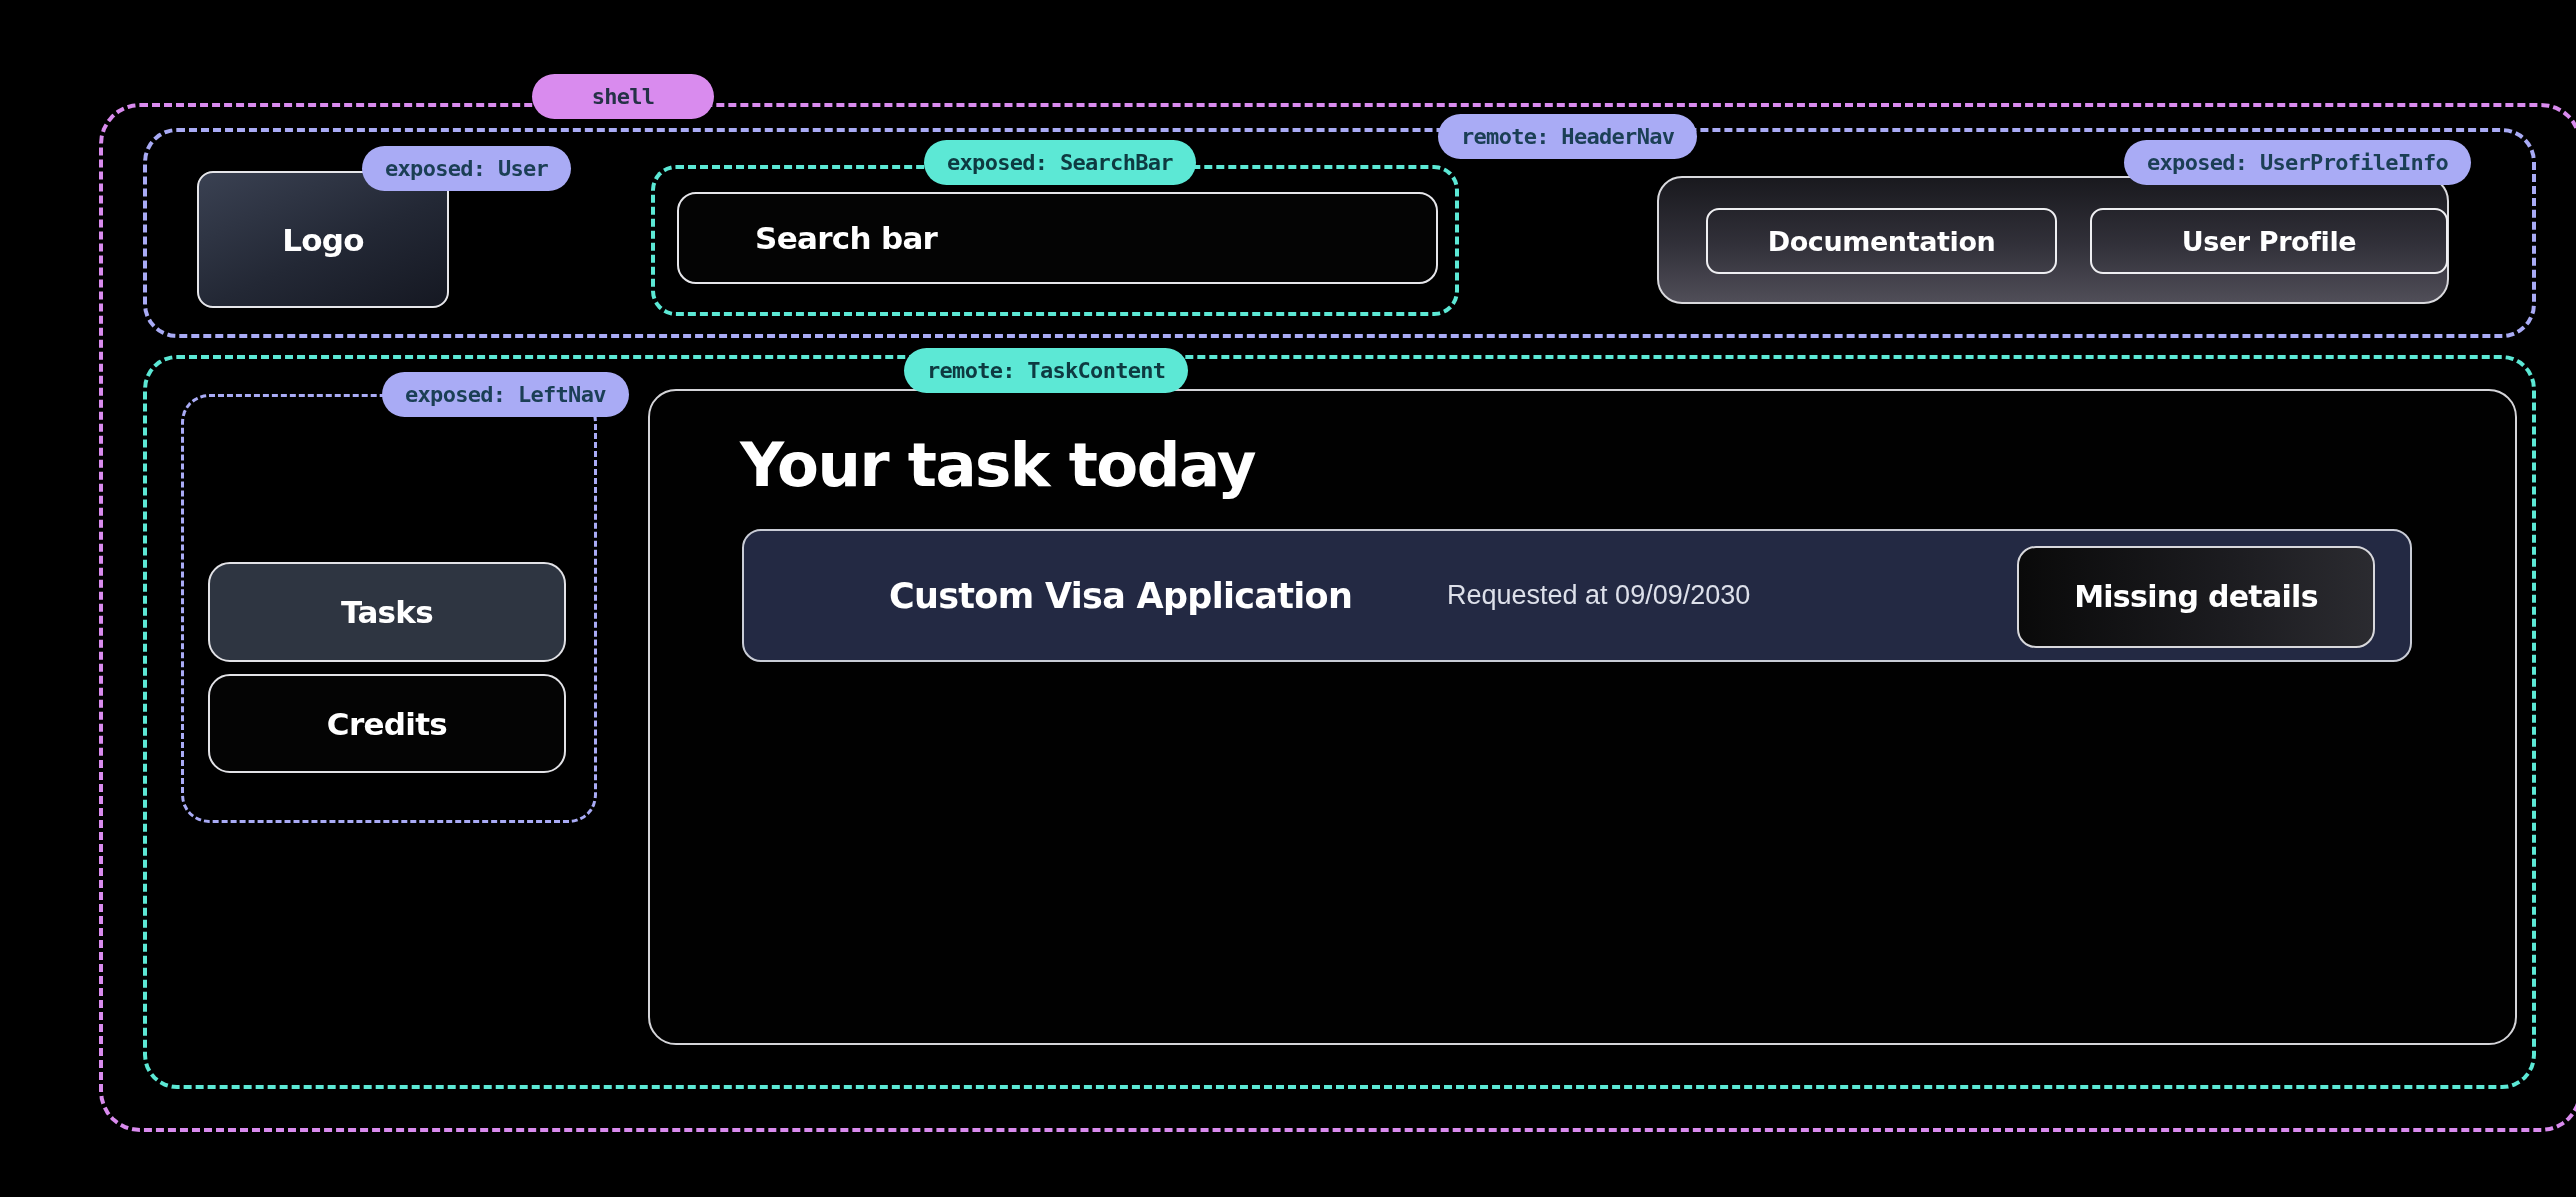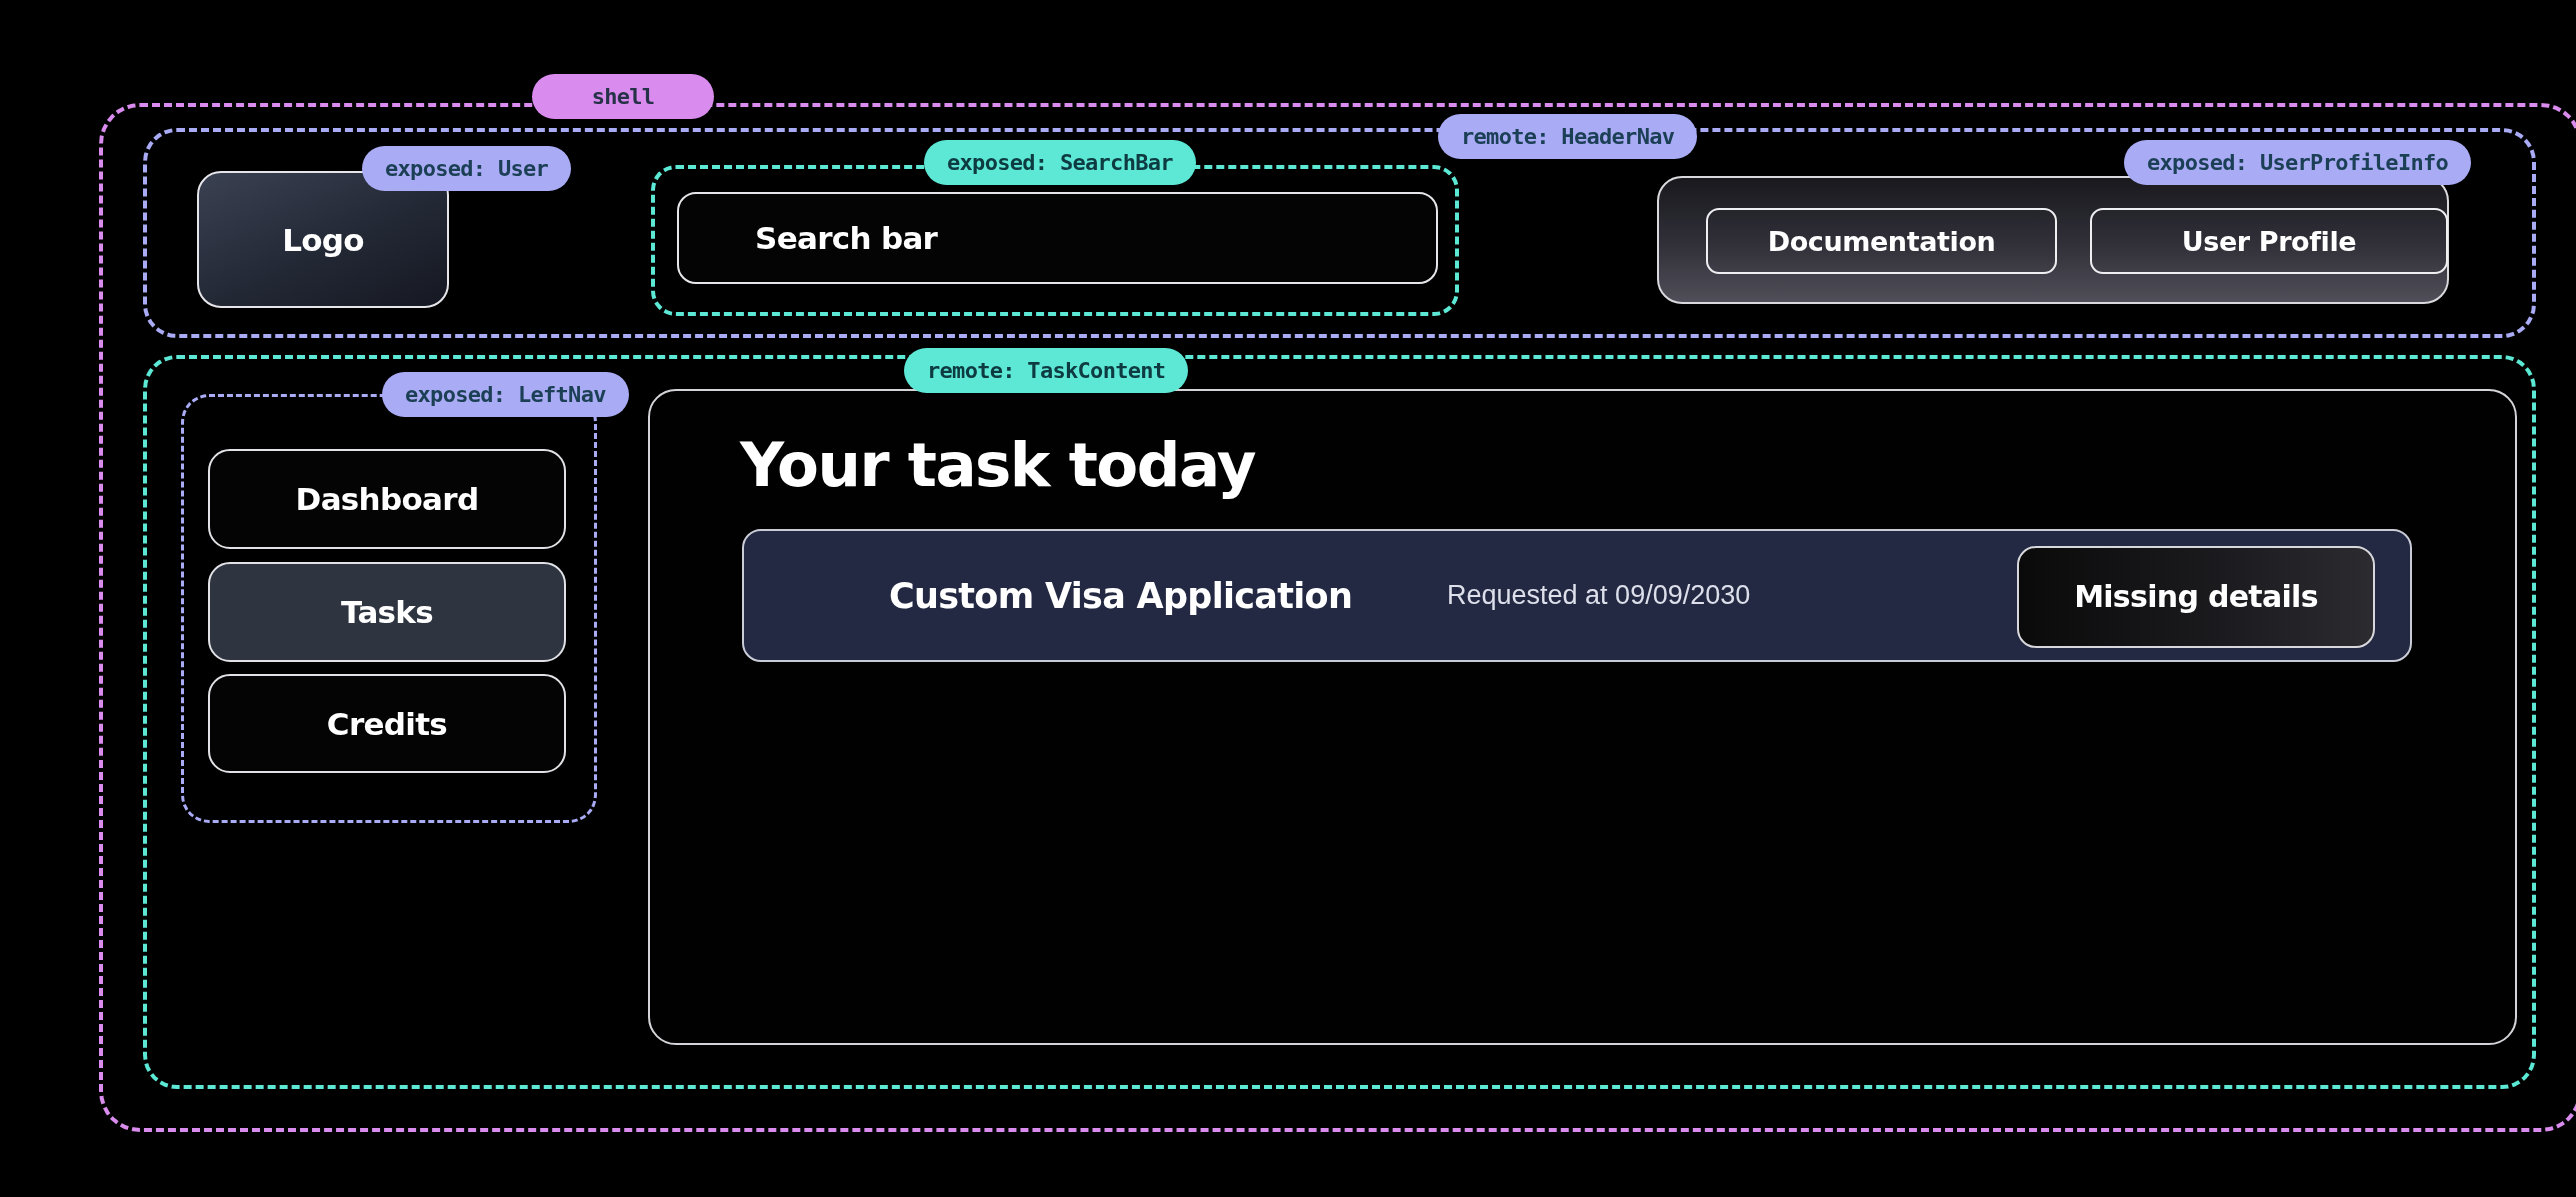--- a/index.html
+++ b/index.html
@@ -36,7 +36,7 @@
   .leftnav-pill{left:334px;top:372px;}
 
   
-  .logo-box{position:absolute;left:149px;top:171px;width:248px;height:133px;border-radius:24px;
+  .logo-box{position:absolute;left:149px;top:171px;width:248px;height:133px;border-radius:16px;
             border:2.9px solid #e6e6ea;display:flex;align-items:center;justify-content:center;
             background:linear-gradient(155deg,#3a4152 0%,#232835 55%,#151822 100%);
             font-weight:700;font-size:31px;letter-spacing:-0.7px;}

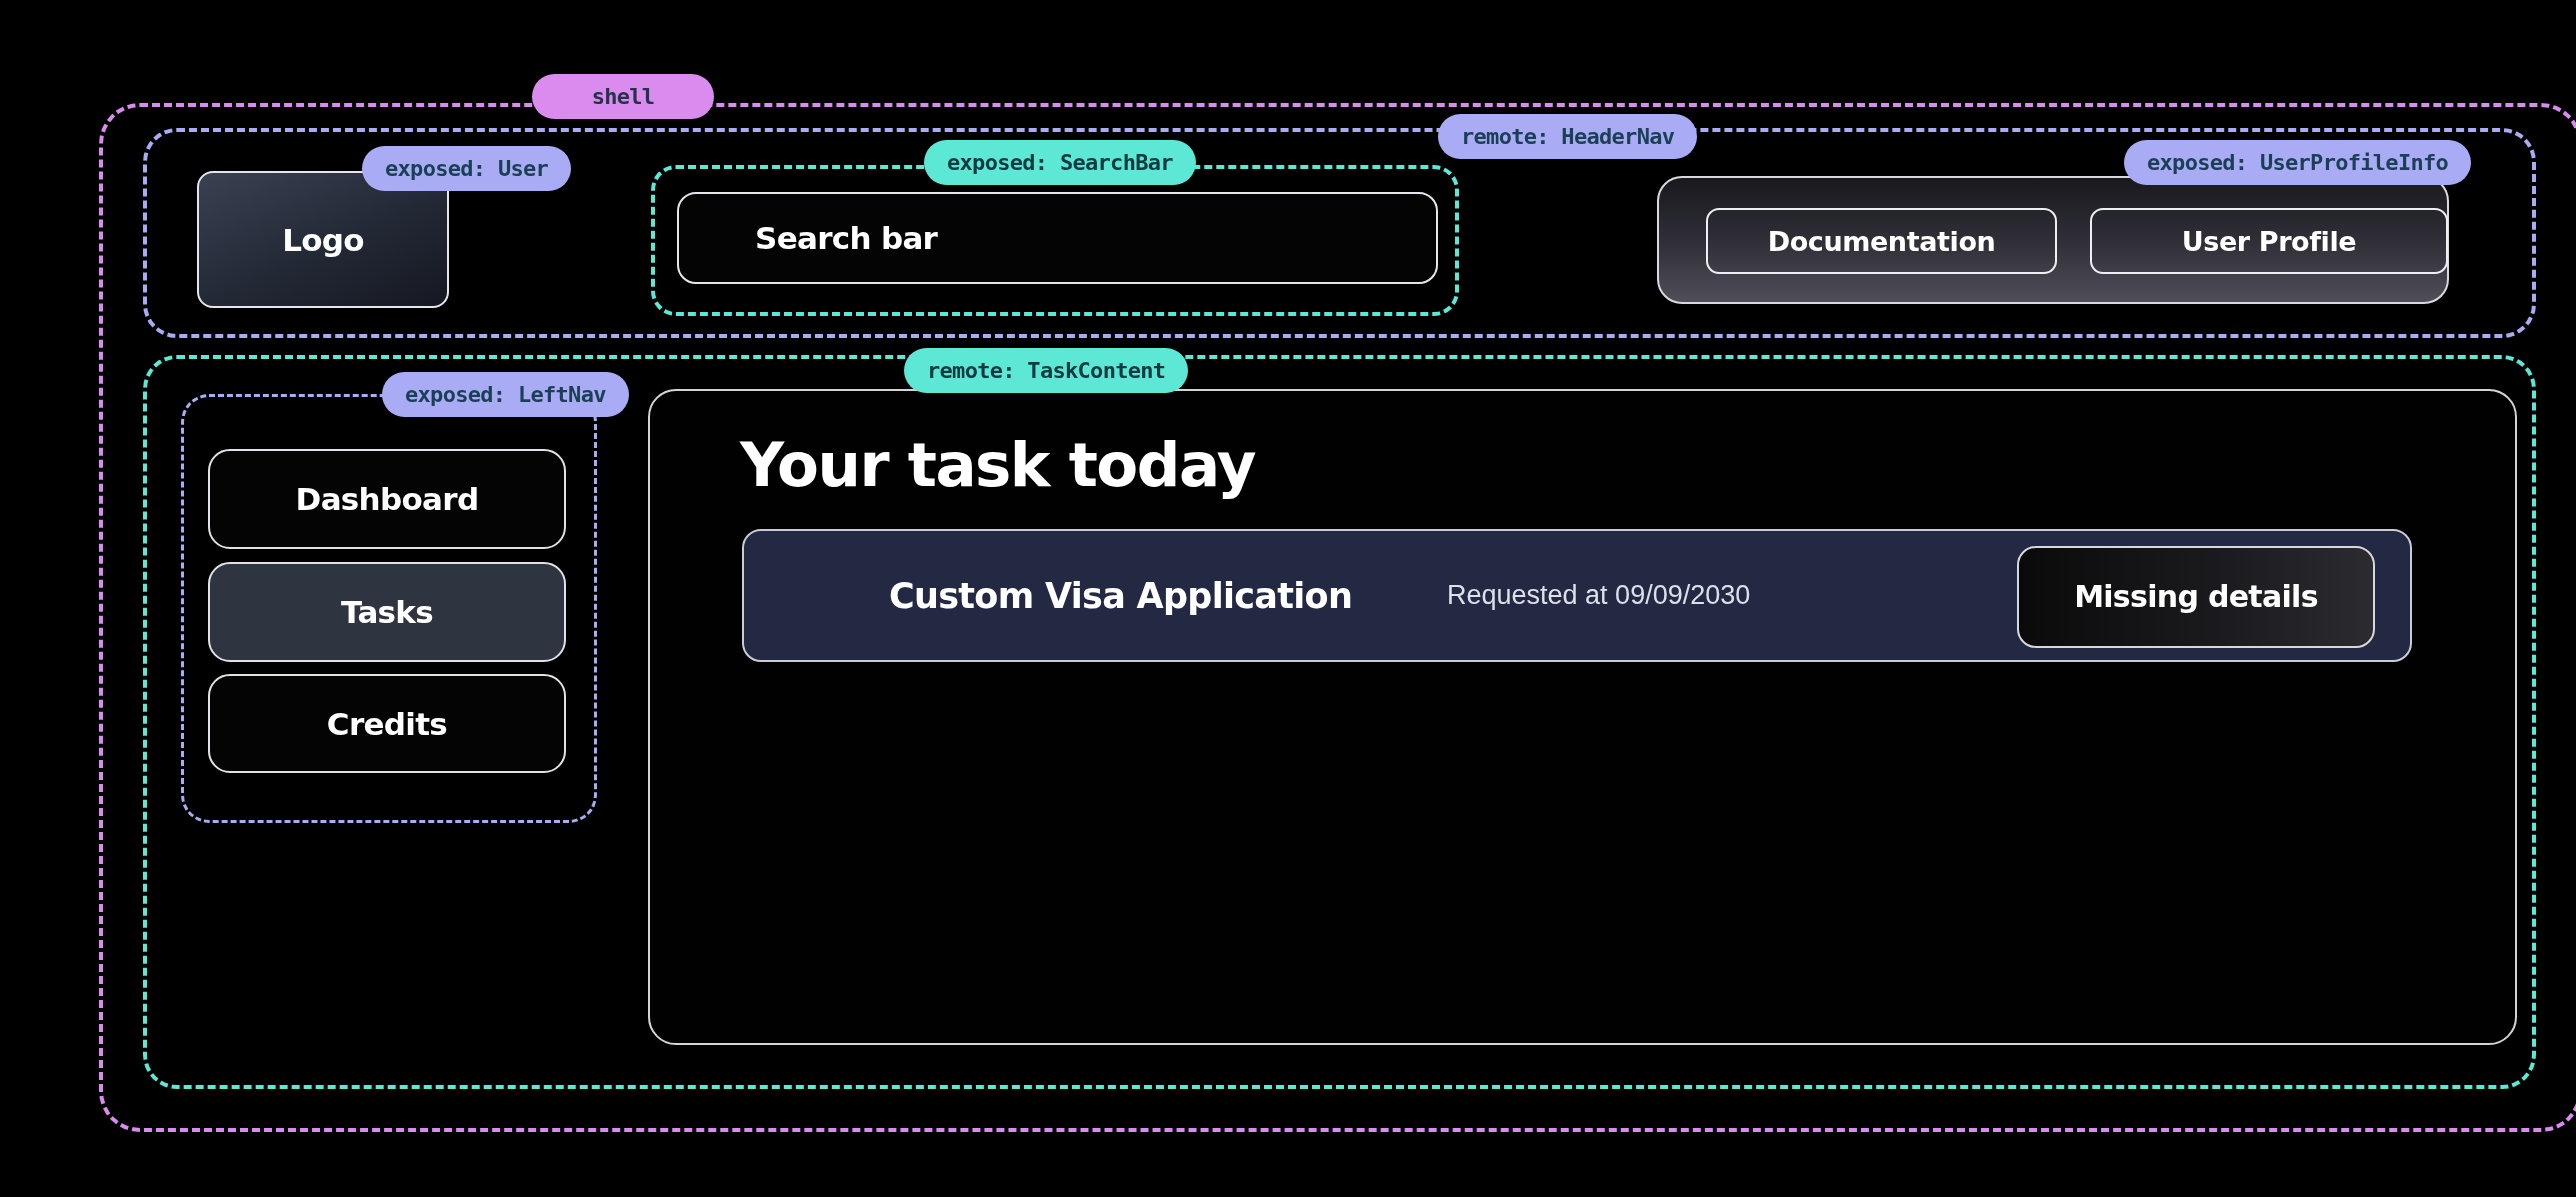--- a/index.html
+++ b/index.html
@@ -108,7 +108,6 @@
 
   <div class="group leftnav-box"></div>
   <div class="pill lav leftnav-pill">exposed: LeftNav</div>
-  <div class="nav-btn nav-dashboard">Dashboard</div>
   <div class="nav-btn nav-tasks">Tasks</div>
   <div class="nav-btn nav-credits">Credits</div>
 

